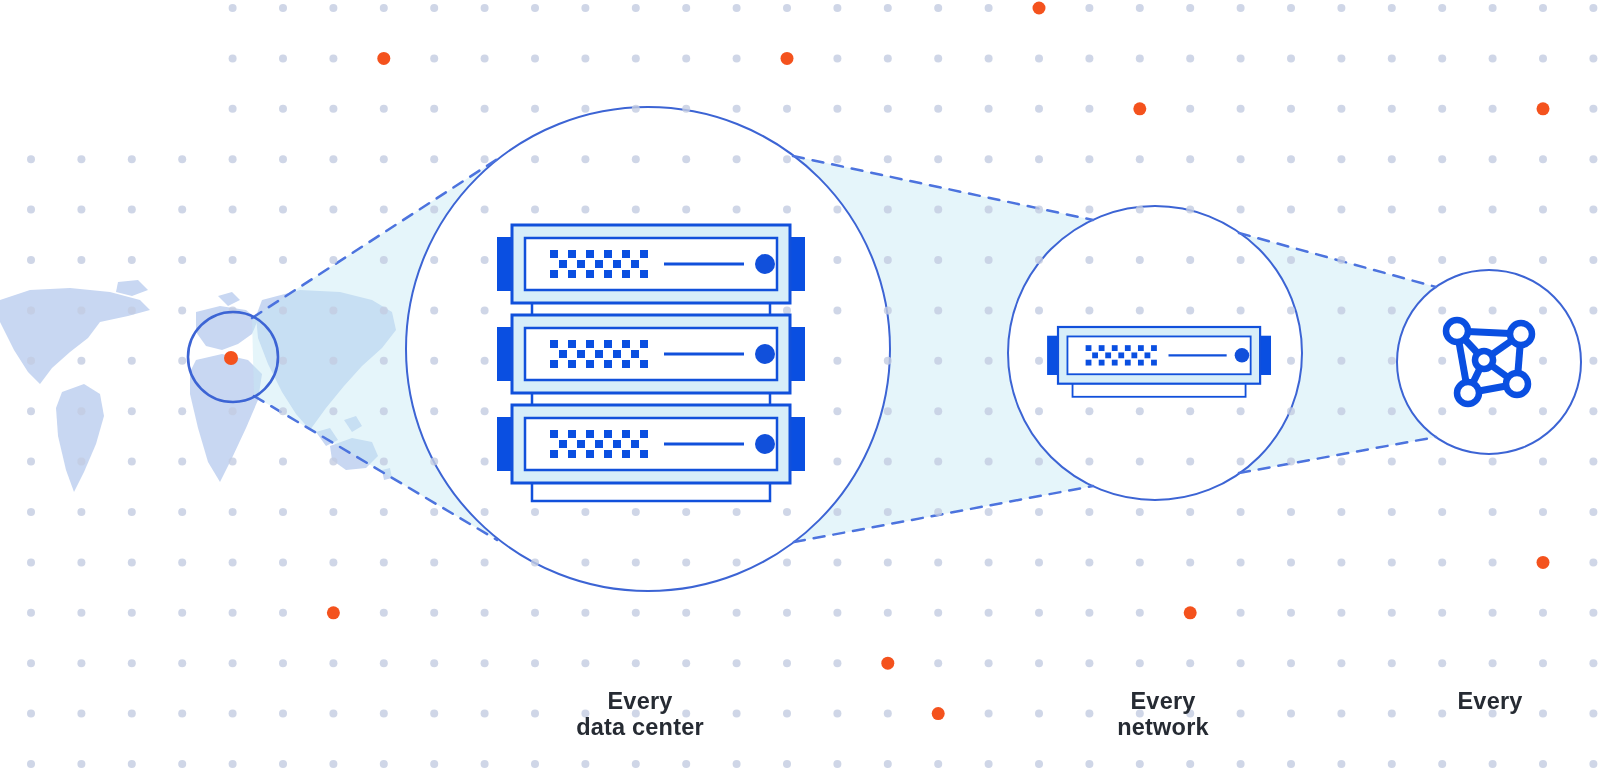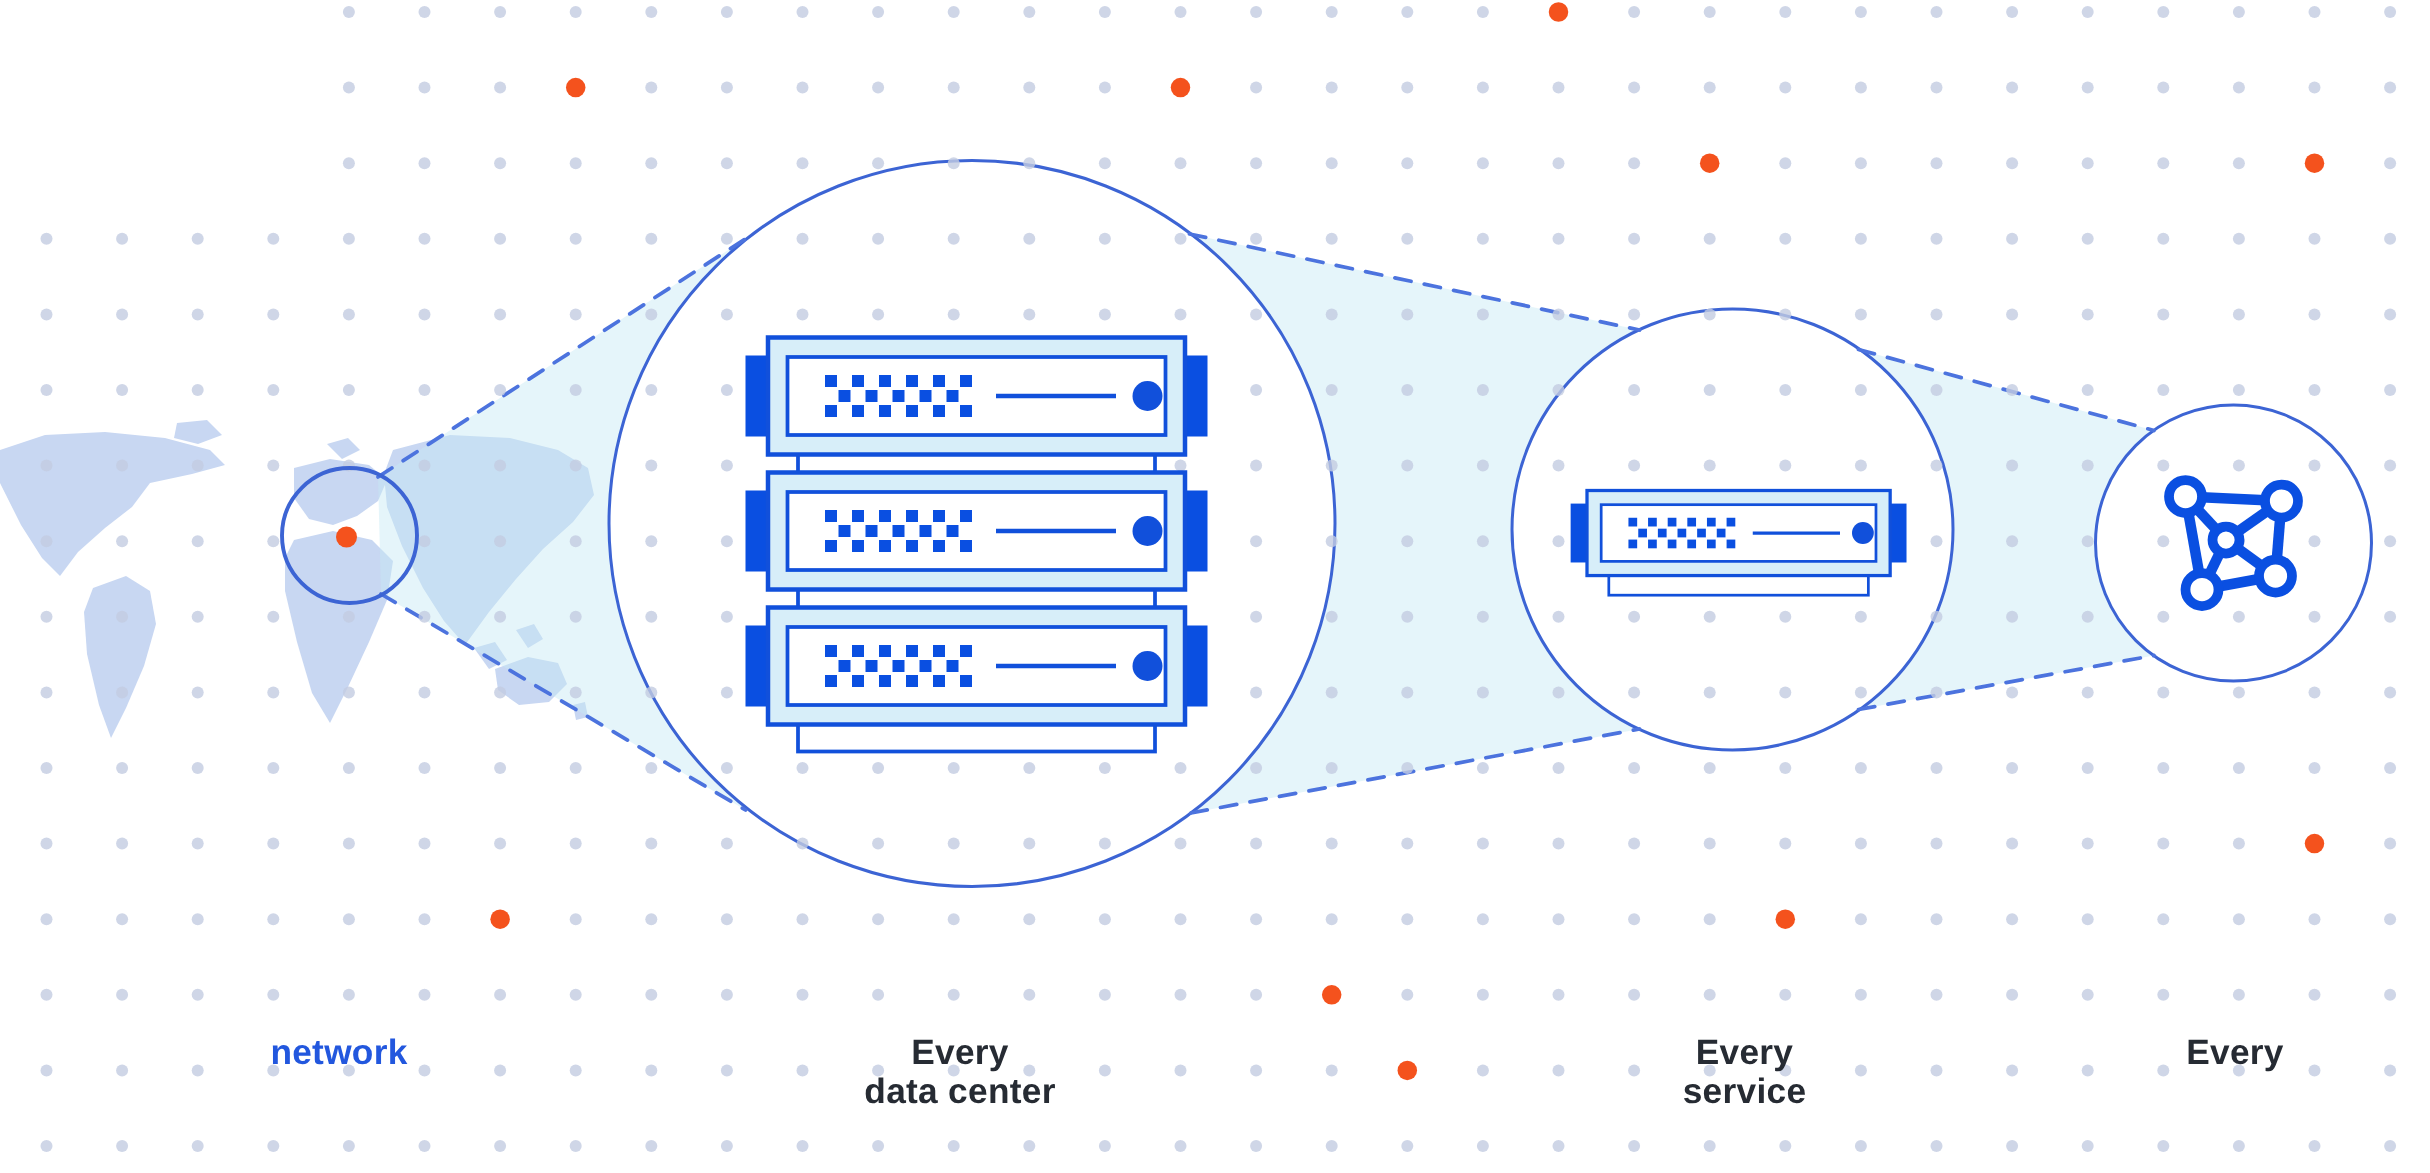--- a/index.html
+++ b/index.html
@@ -640,7 +640,6 @@
   </svg>
 
   <div class="label accent label-global">
-    <div>network</div>
   </div>
   <div class="label label-datacenter">
     <div>Every</div>

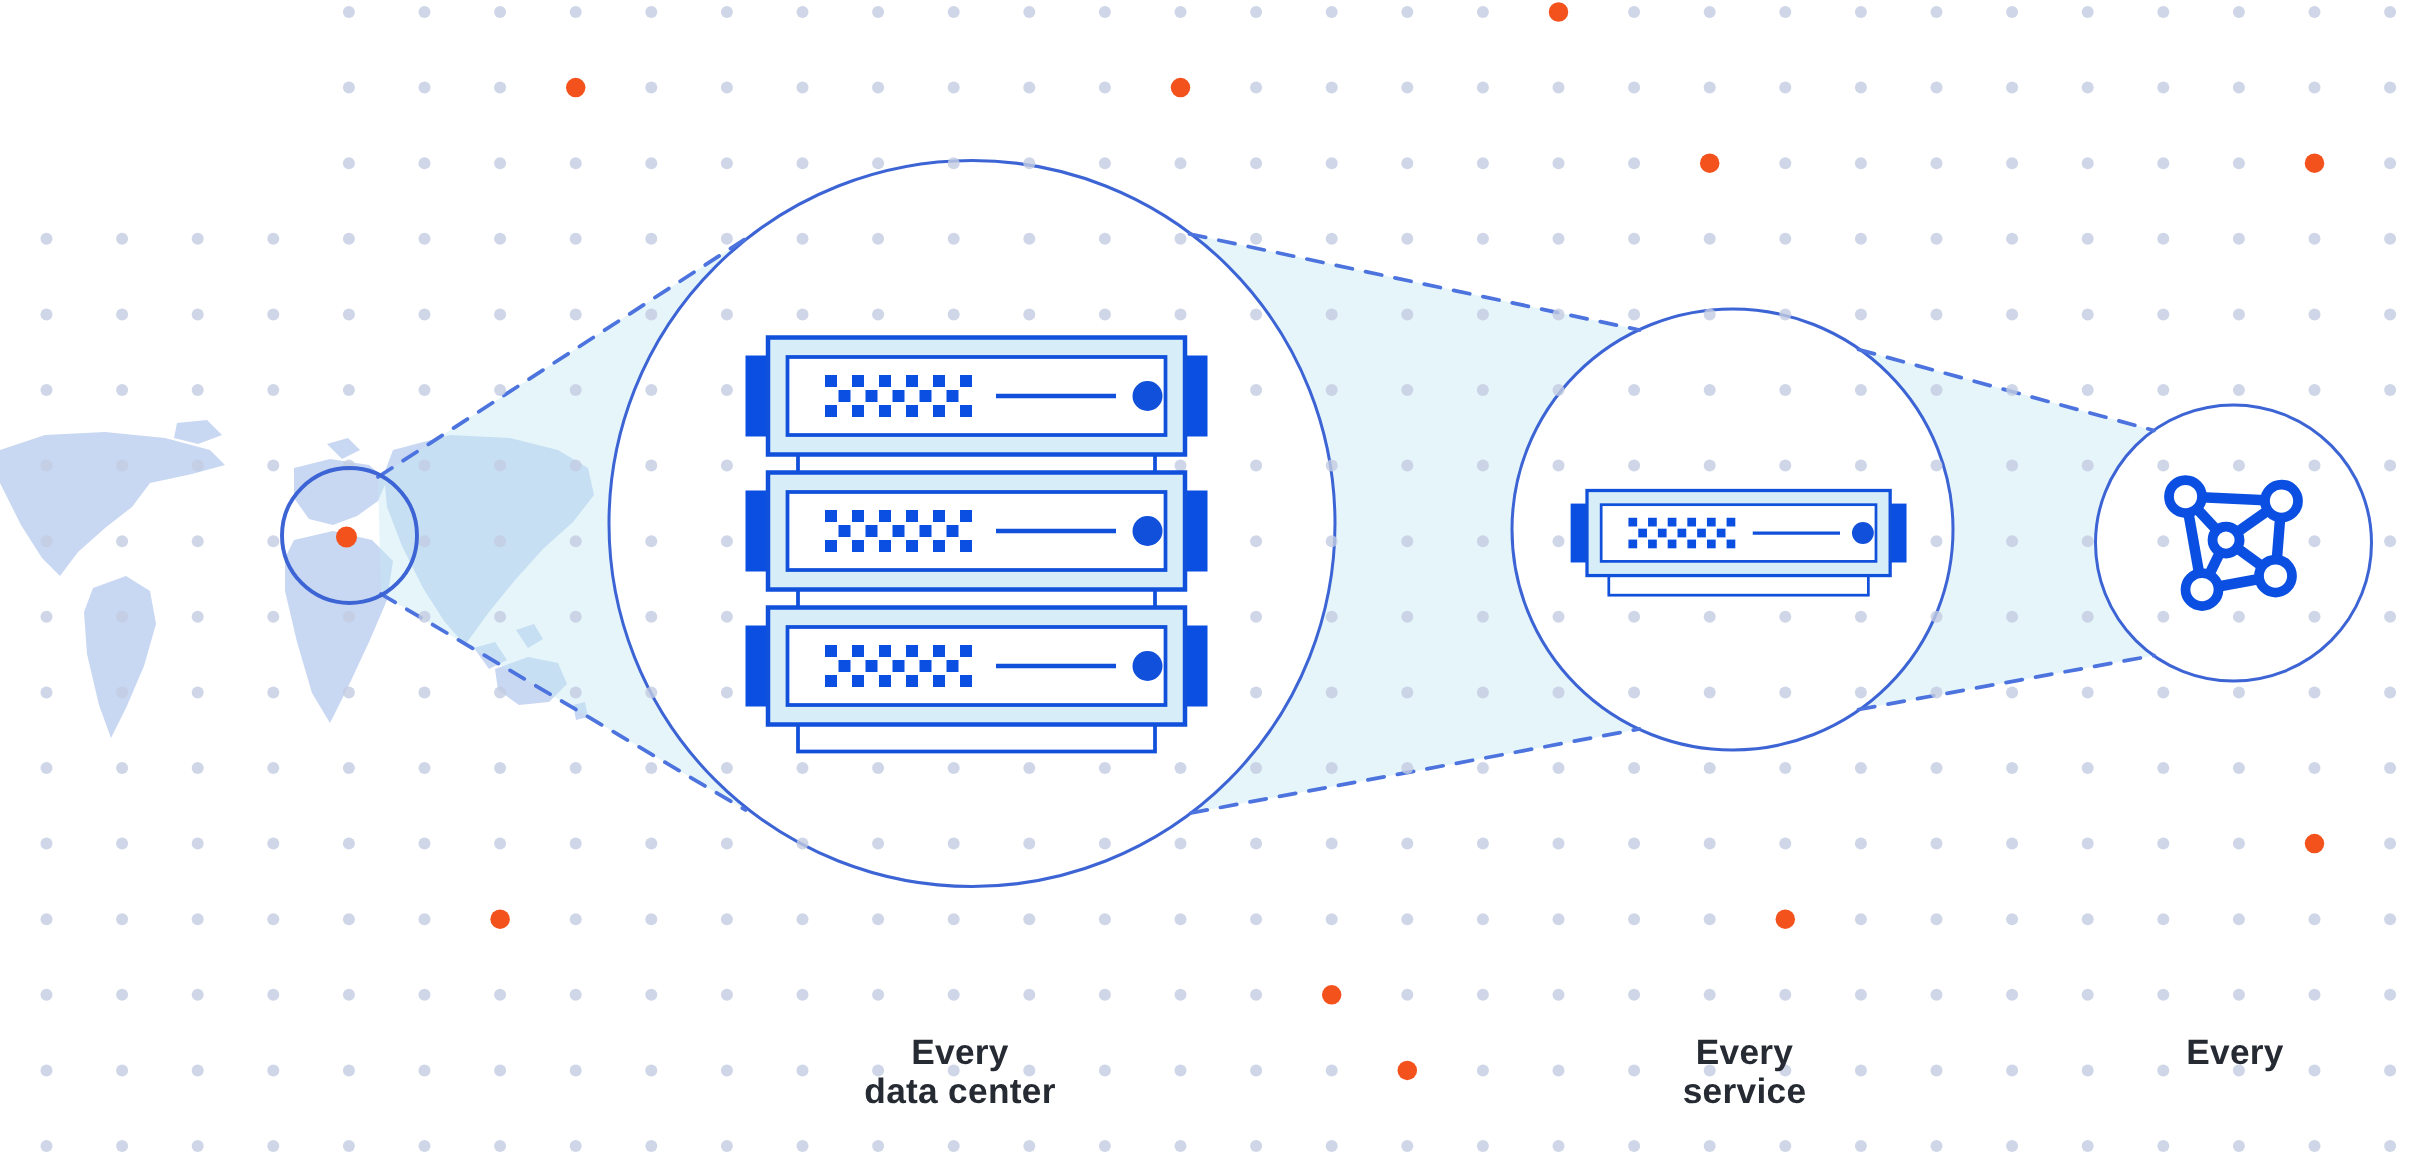--- a/index.html
+++ b/index.html
@@ -647,7 +647,7 @@
   </div>
   <div class="label label-server">
     <div>Every</div>
-    <div>service</div>
+    <div>network</div>
   </div>
   <div class="label label-service">
     <div>Every</div>

